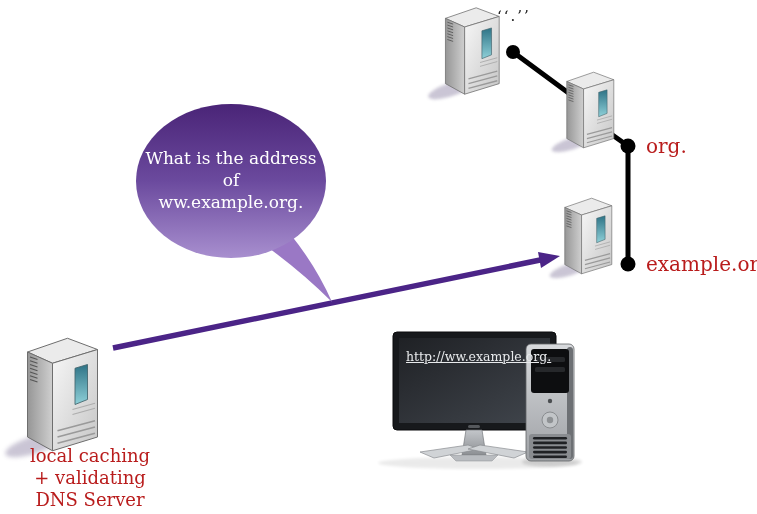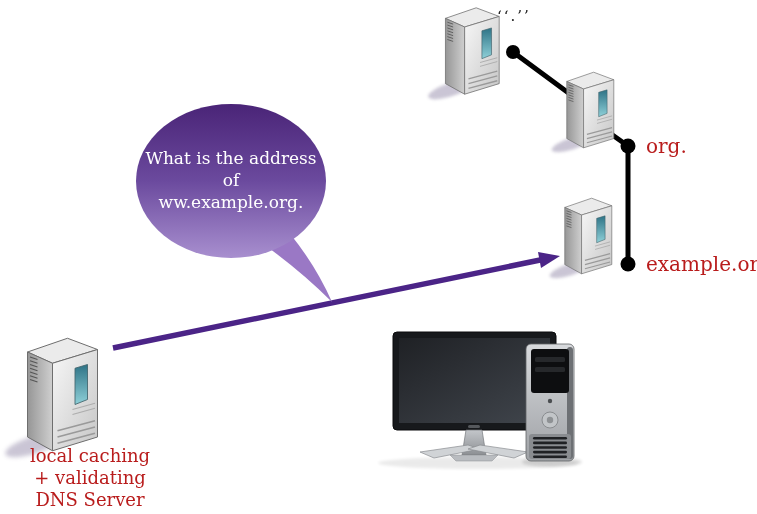--- a/index.html
+++ b/index.html
@@ -153,6 +153,7 @@
 + validating
 DNS Server</div>
 
+  <div class="label screen-url">http://ww.example.org.</div>
 
 </div>
 

